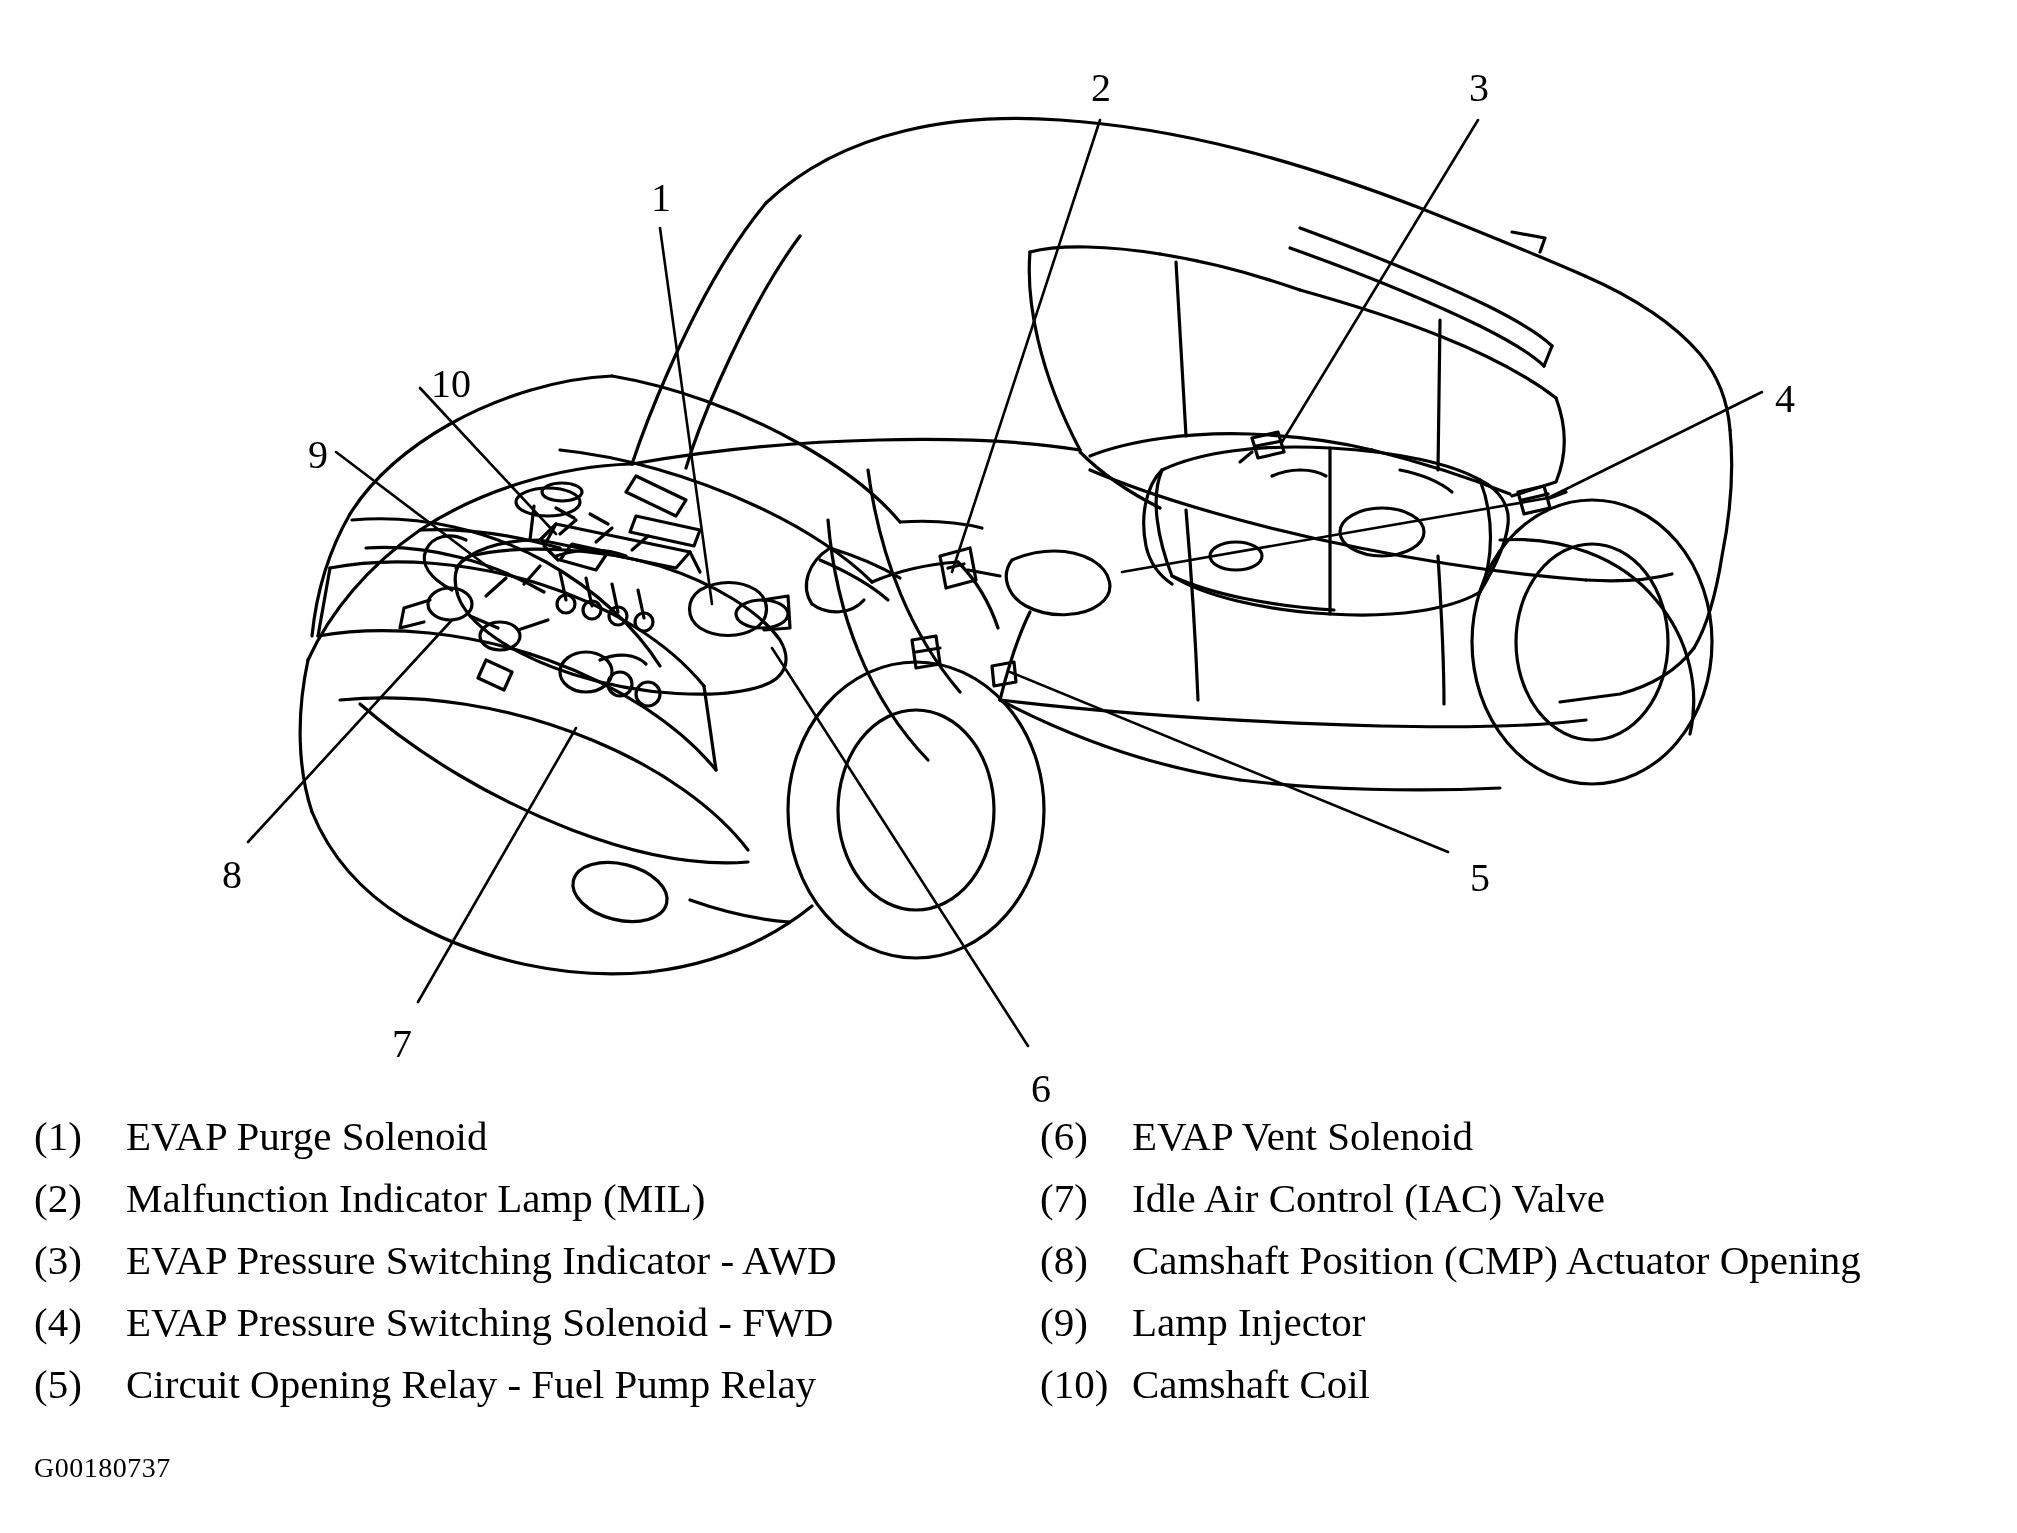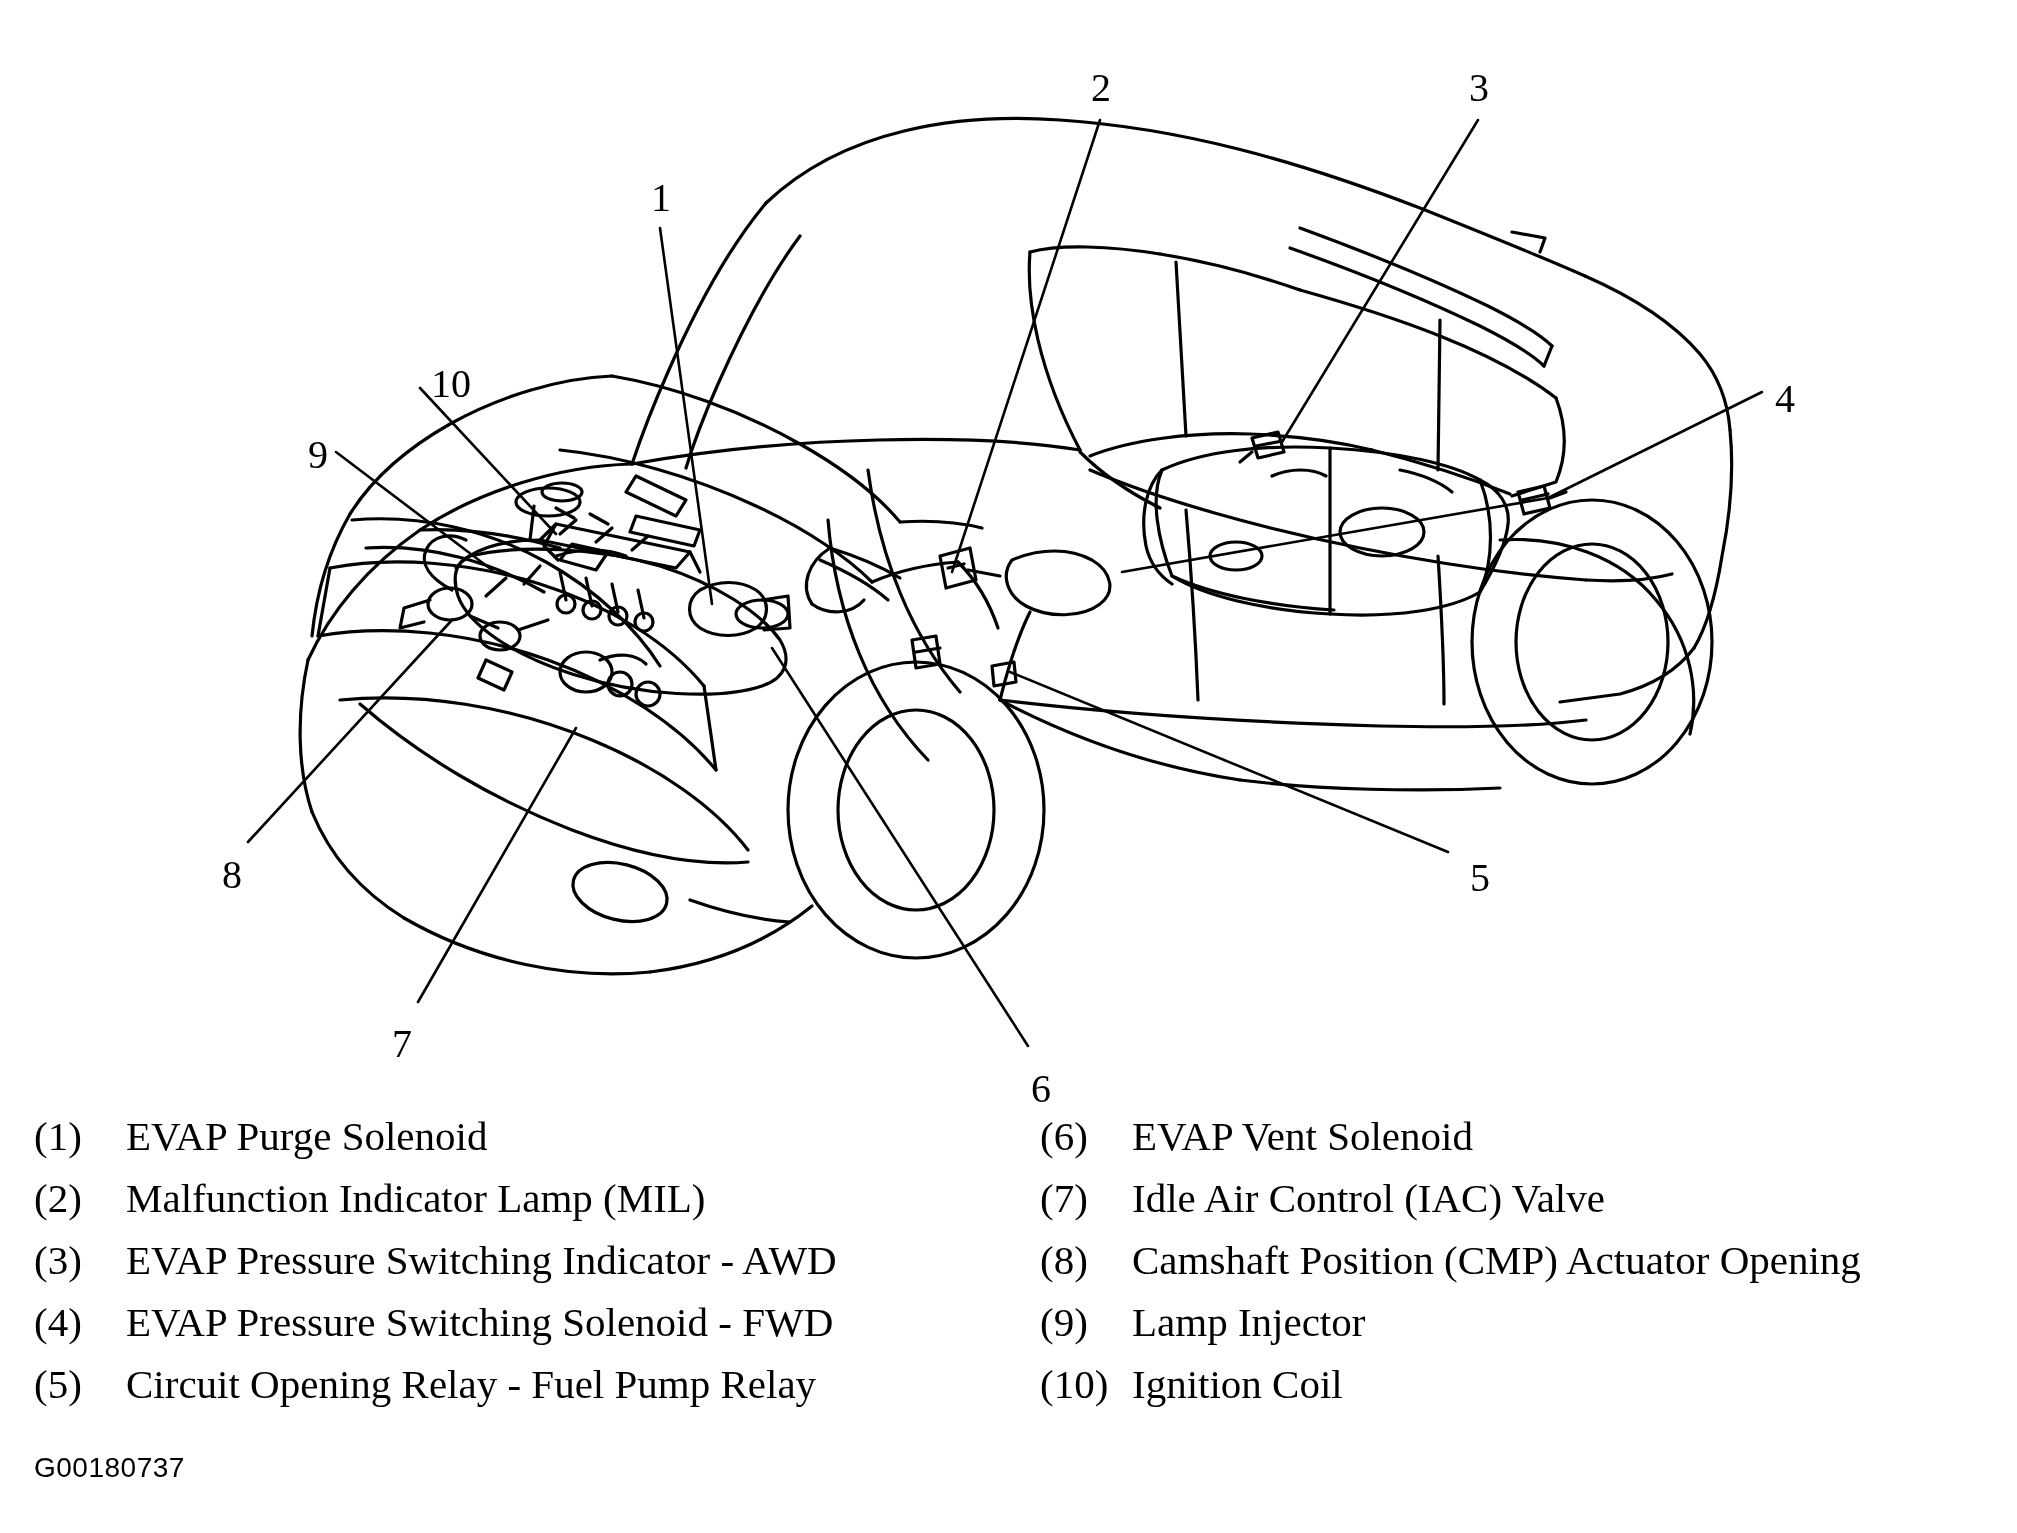--- a/index.html
+++ b/index.html
@@ -313,7 +313,7 @@
     </div>
     <div class="legend-row">
       <span class="legend-index wide">(10)</span>
-      <span class="legend-label">Ignition Coil</span>
+      <span class="legend-label">Camshaft Coil</span>
     </div>
   </div>
 </div>

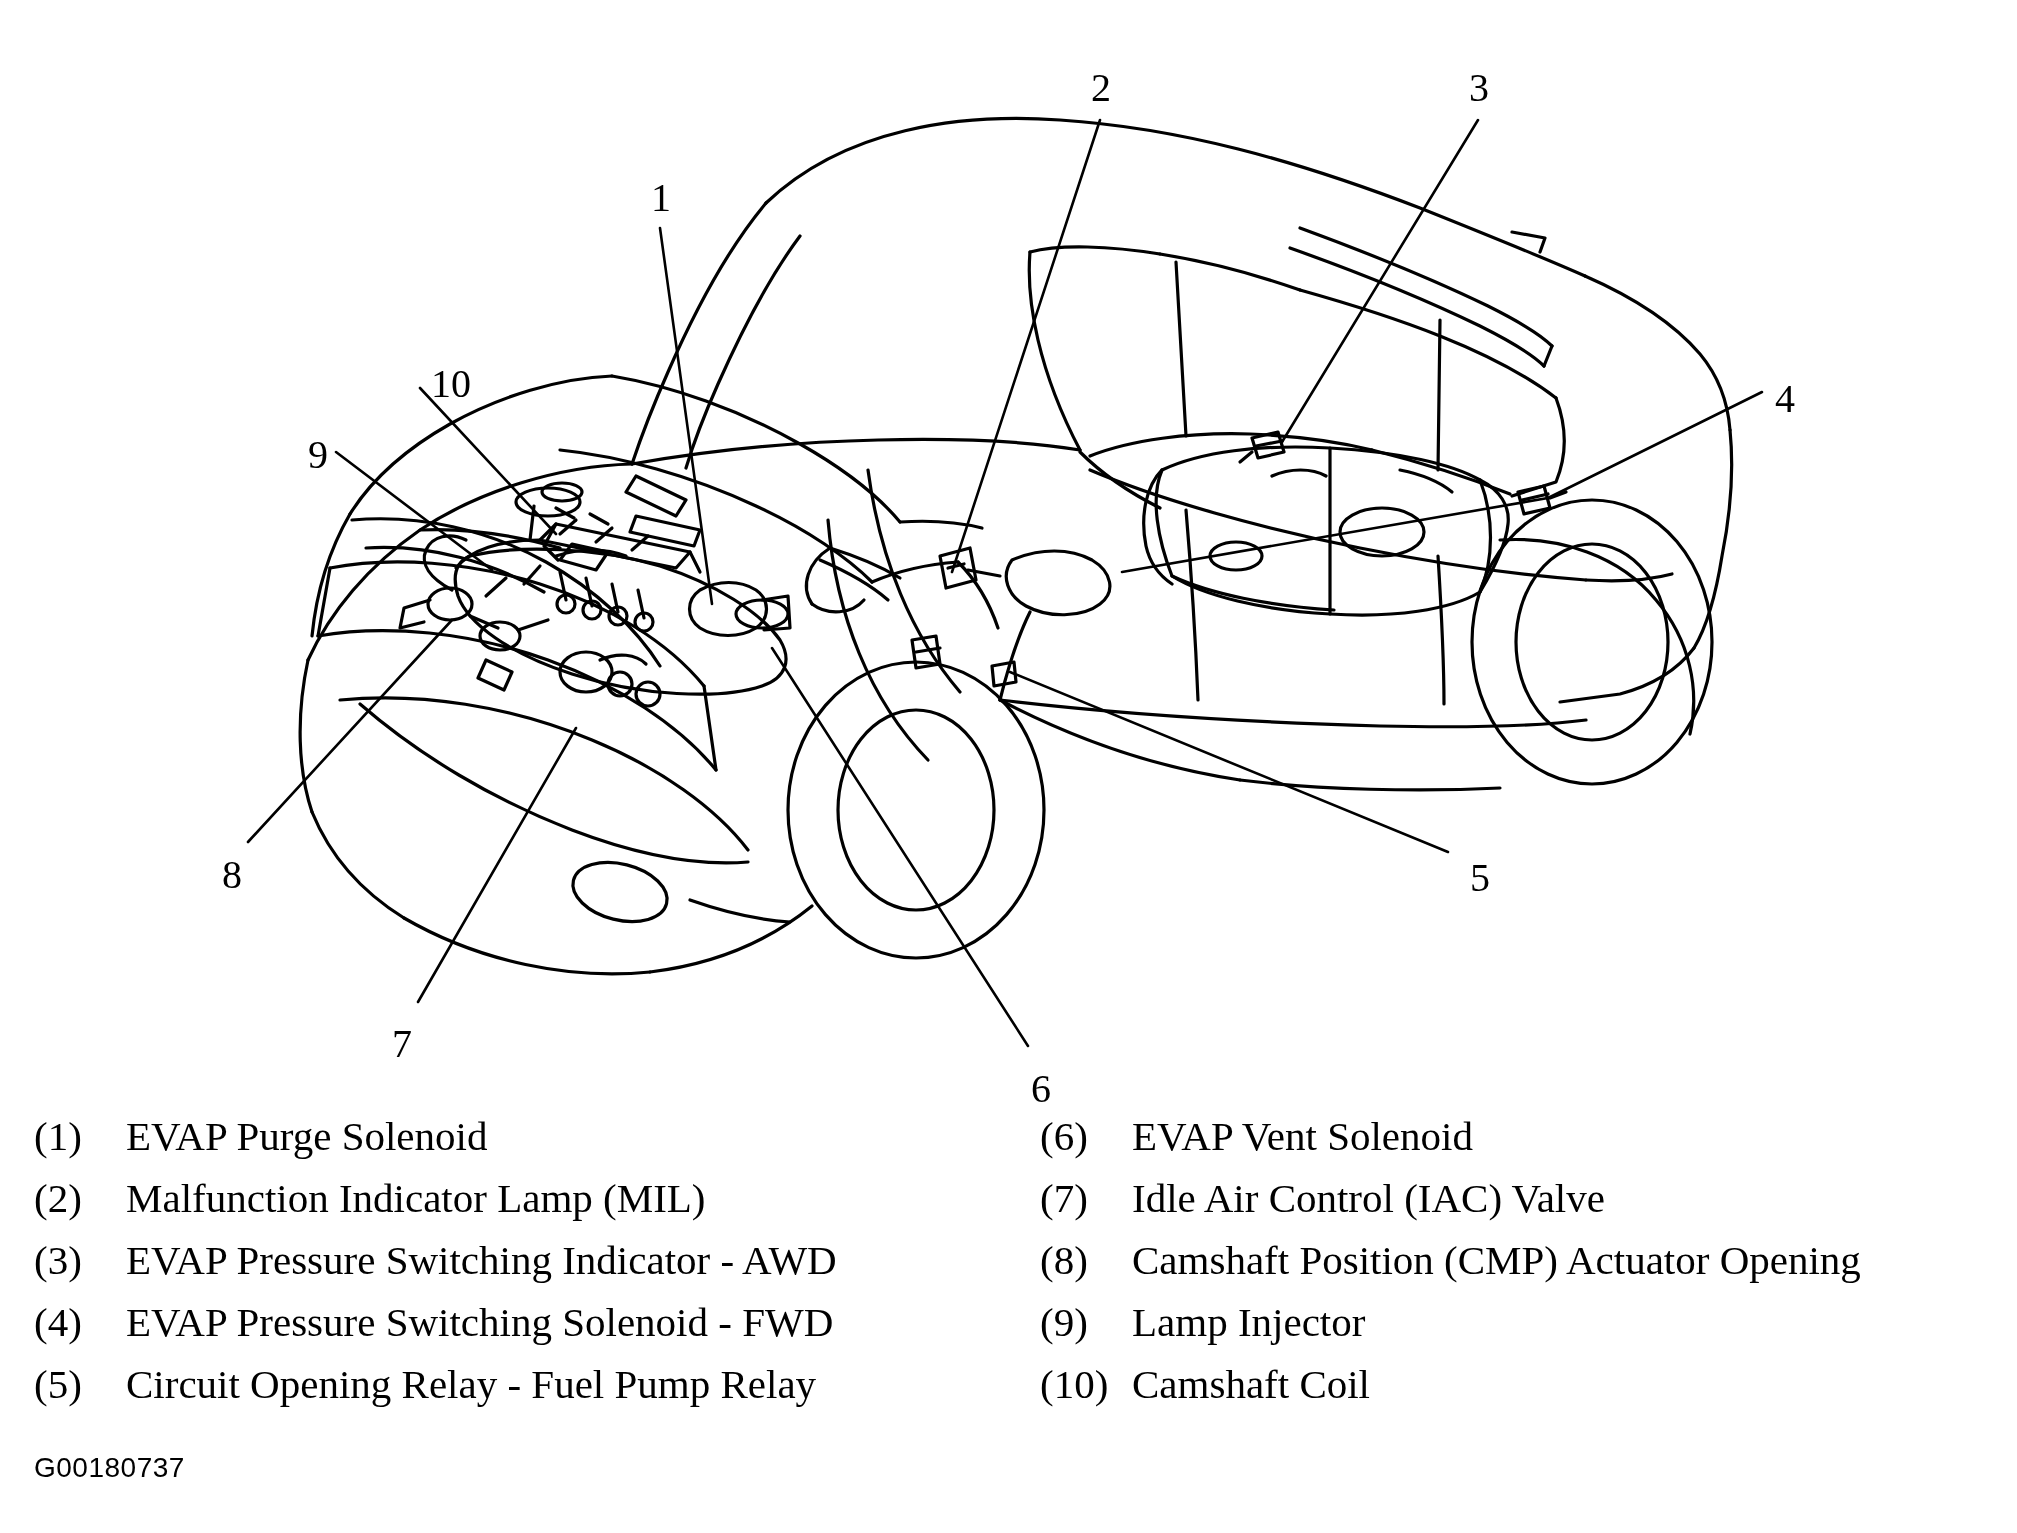--- a/index.html
+++ b/index.html
@@ -73,7 +73,7 @@
     position: absolute;
     left: 34px;
     top: 1452px;
-    font-family: Liberation Sans, sans-serif;
+    font-family: Liberation Serif, serif;
     font-size: 28px;
     letter-spacing: 0.5px;
   }

